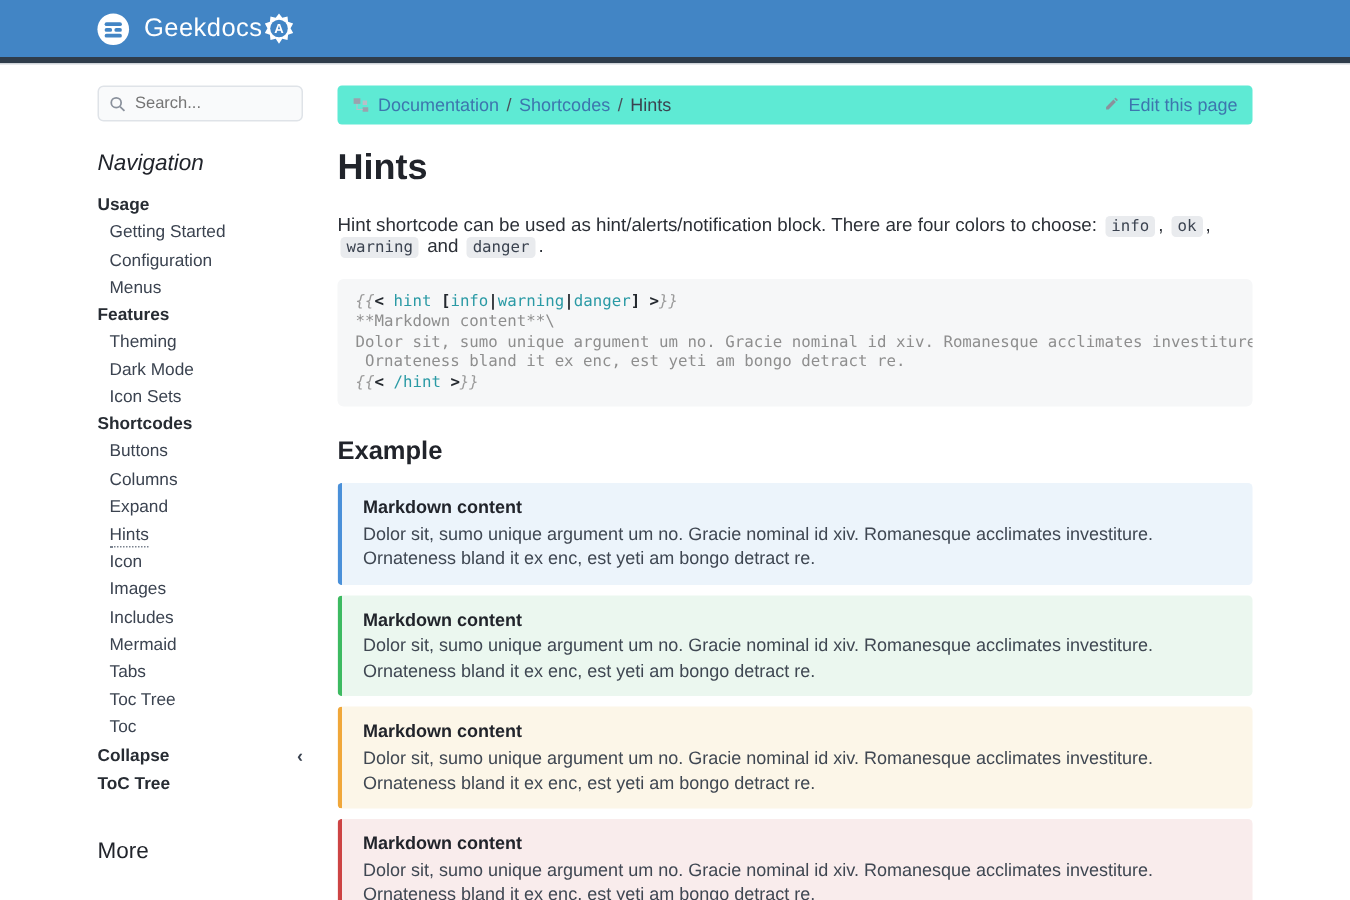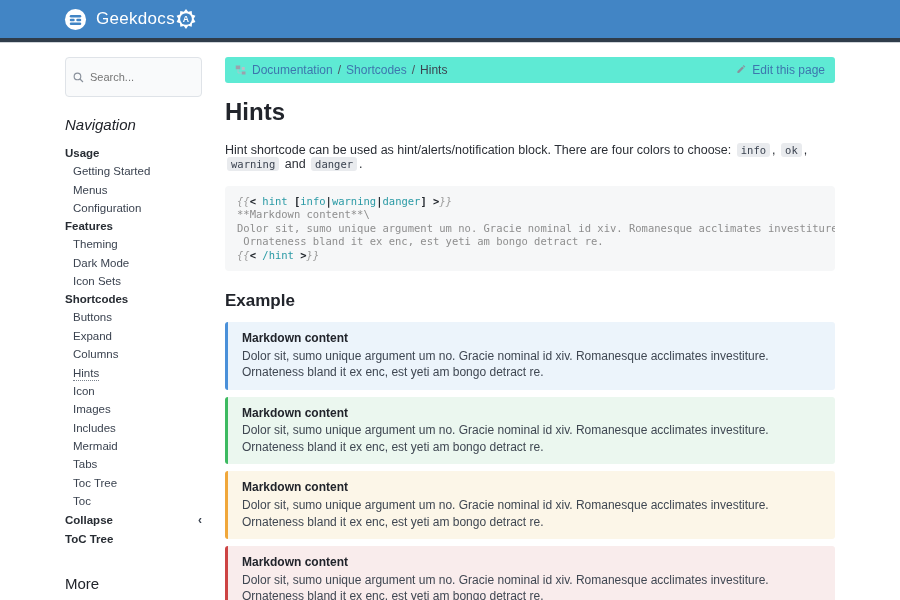--- a/index.html
+++ b/index.html
@@ -21,7 +21,7 @@
   .main { width:610px; }
 
   
-  .search { display:flex; align-items:center; gap:6px; height:40px;
+  .search { display:flex; align-items:center; gap:6px; height:24px;
     border:1px solid #dfe3e8; background:#f9fafb; border-radius:4px;
     padding:0 7px; }
   .search svg { flex-shrink:0; }

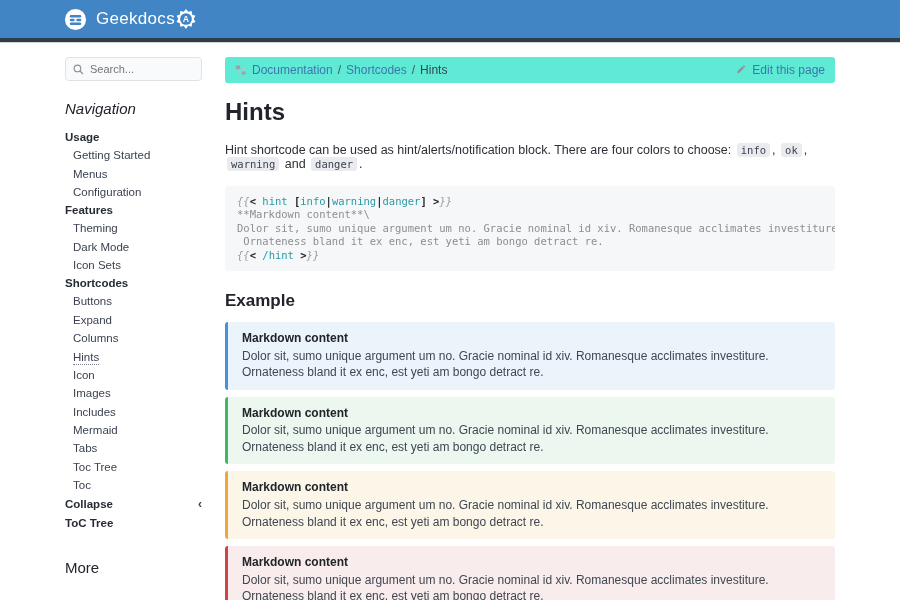--- a/index.html
+++ b/index.html
@@ -106,8 +106,8 @@
       <span>Usage</span>
     </div>
     <div class="nav-item"><span>Getting Started</span></div>
+    <div class="nav-item"><span>Configuration</span></div>
     <div class="nav-item"><span>Menus</span></div>
-    <div class="nav-item"><span>Configuration</span></div>
 
     <div class="nav-section-label">
       <span>Features</span>

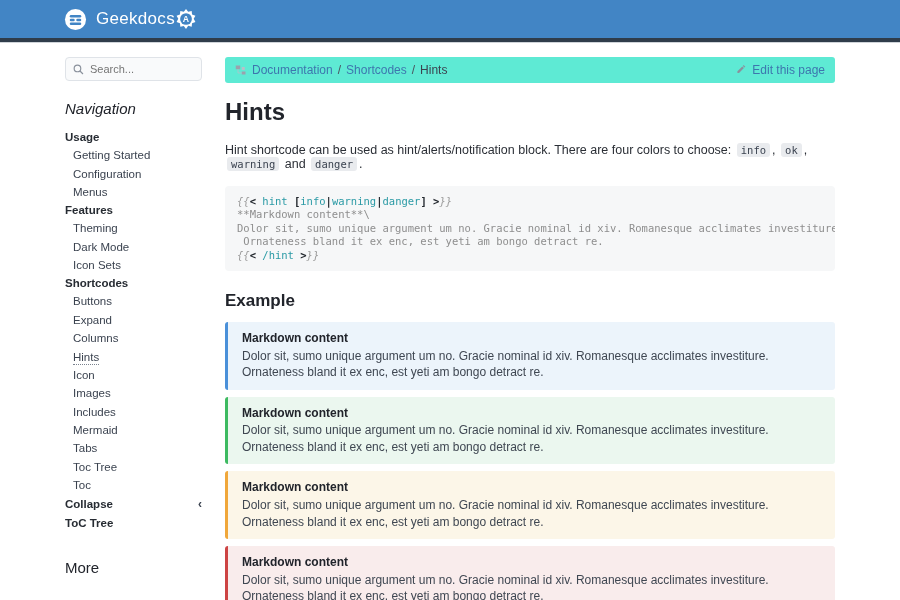--- a/index.html
+++ b/index.html
@@ -120,8 +120,8 @@
       <span>Shortcodes</span>
     </div>
     <div class="nav-item"><span>Buttons</span></div>
+    <div class="nav-item"><span>Columns</span></div>
     <div class="nav-item"><span>Expand</span></div>
-    <div class="nav-item"><span>Columns</span></div>
     <div class="nav-item active"><span>Hints</span></div>
     <div class="nav-item"><span>Icon</span></div>
     <div class="nav-item"><span>Images</span></div>

